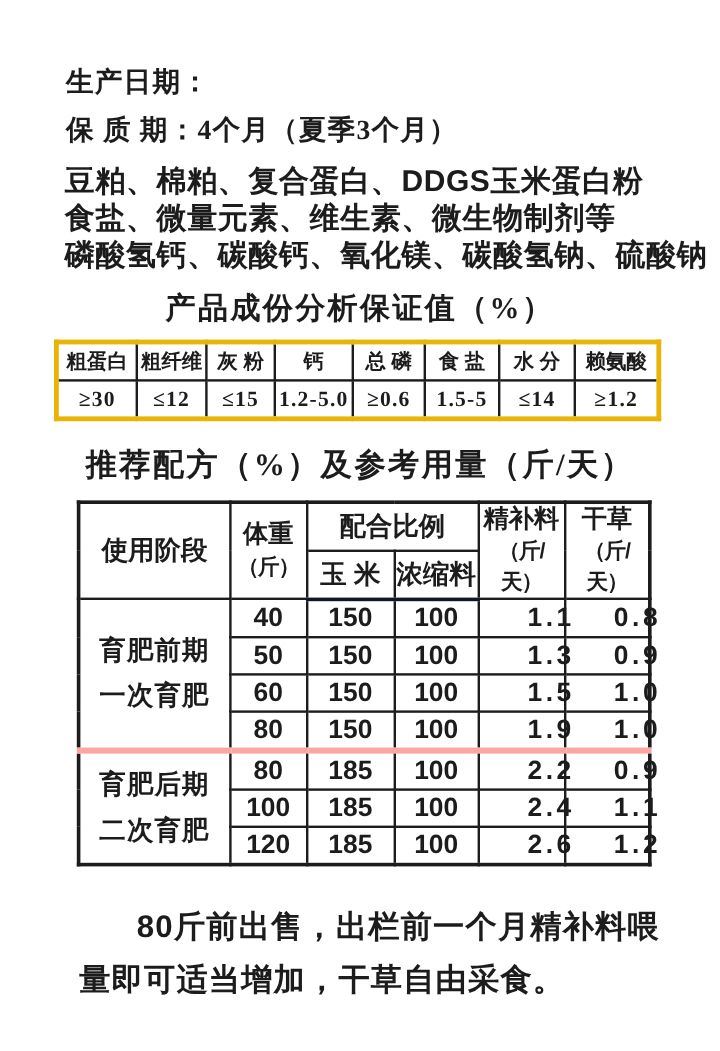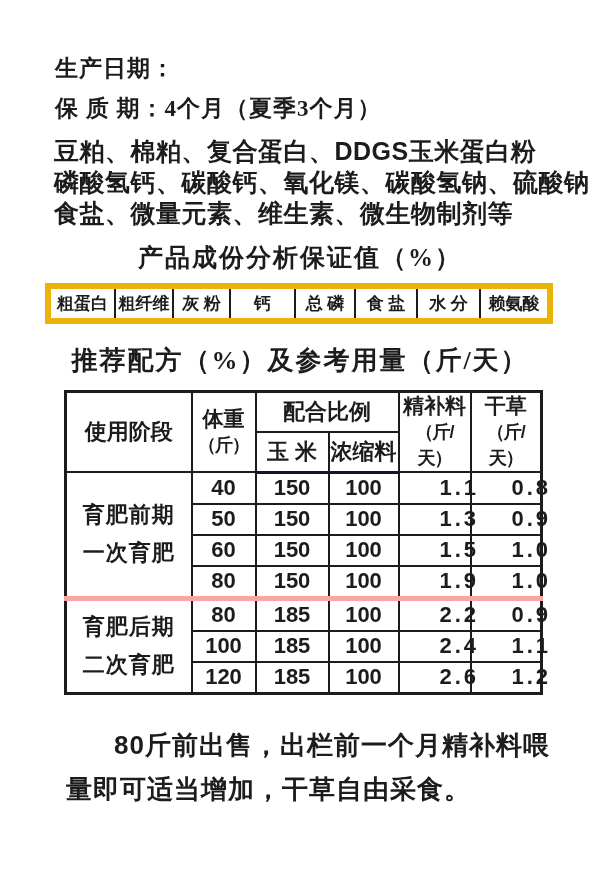--- a/index.html
+++ b/index.html
@@ -135,8 +135,8 @@
 
   <div class="ingredients">
     <div class="ing-line">豆粕、棉粕、复合蛋白、DDGS玉米蛋白粉</div>
+    <div class="ing-line">食盐、微量元素、维生素、微生物制剂等</div>
     <div class="ing-line">磷酸氢钙、碳酸钙、氧化镁、碳酸氢钠、硫酸钠</div>
-    <div class="ing-line">食盐、微量元素、维生素、微生物制剂等</div>
   </div>
 
   <div class="section-title analysis-title">产品成份分析保证值（%）</div>

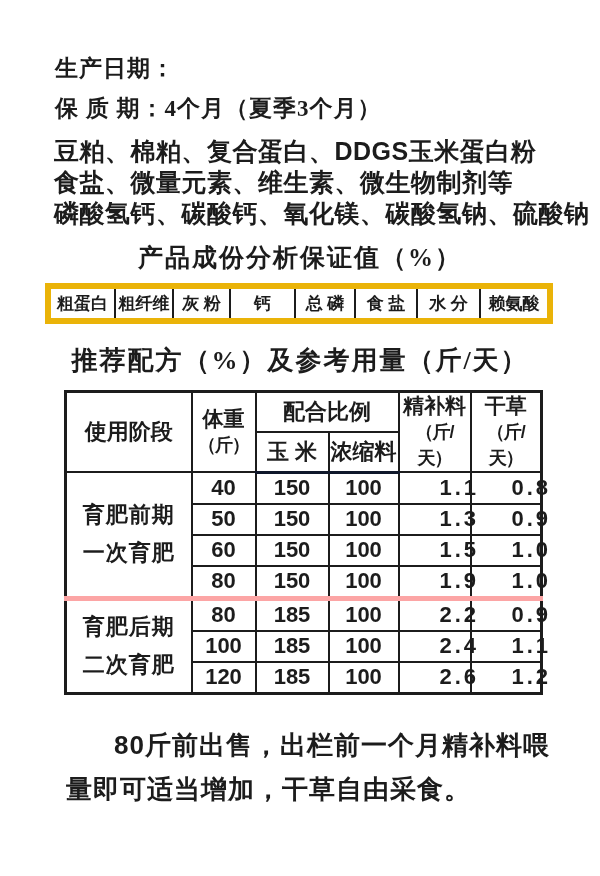--- a/index.html
+++ b/index.html
@@ -60,7 +60,7 @@
   .t1 {
     margin:10px 0 0 45px;
     width:502px;
-    border:6px solid #eab308;
+    border:4px solid #eab308;
   }
   .t1 td {
     border:2px solid #1c1c1c;

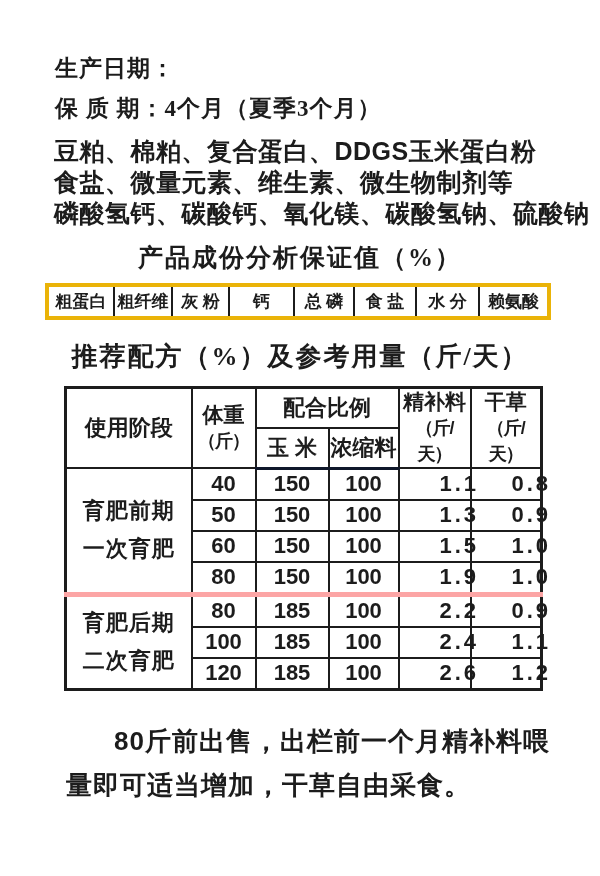--- a/index.html
+++ b/index.html
@@ -163,6 +163,16 @@
       <td>水 分</td>
       <td>赖氨酸</td>
     </tr>
+    <tr class="t1-vals">
+      <td>≥30</td>
+      <td>≤12</td>
+      <td>≤15</td>
+      <td>1.2-5.0</td>
+      <td>≥0.6</td>
+      <td>1.5-5</td>
+      <td>≤14</td>
+      <td>≥1.2</td>
+    </tr>
   </tbody>
     </table>
 

